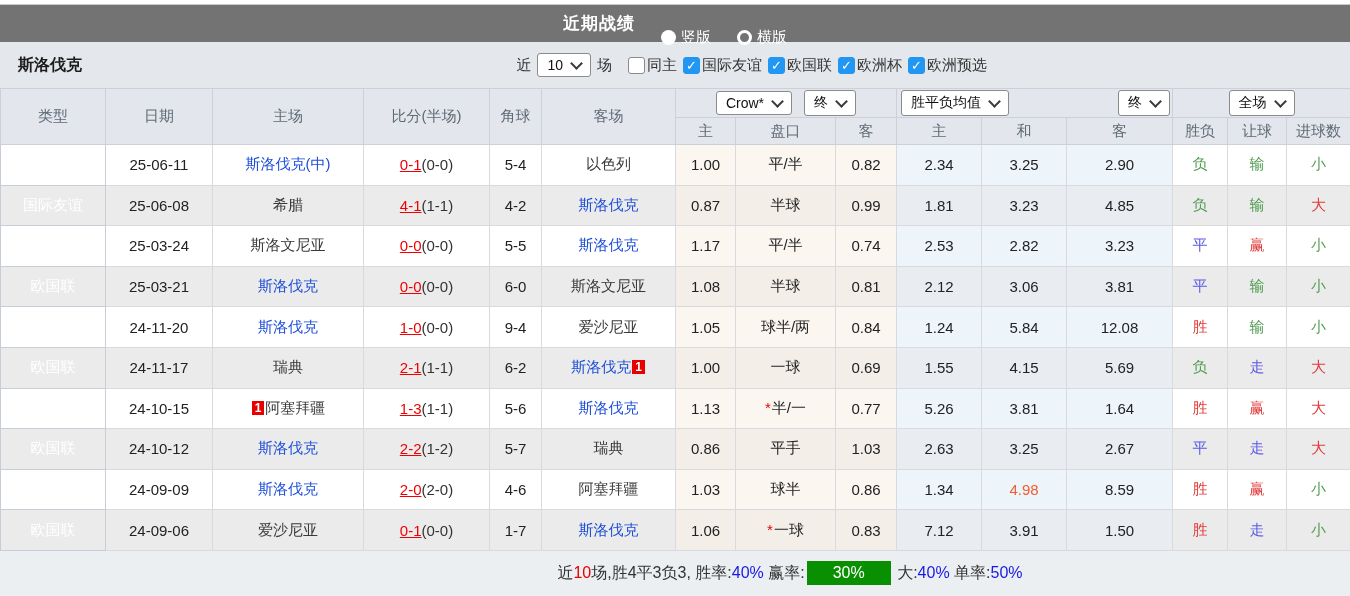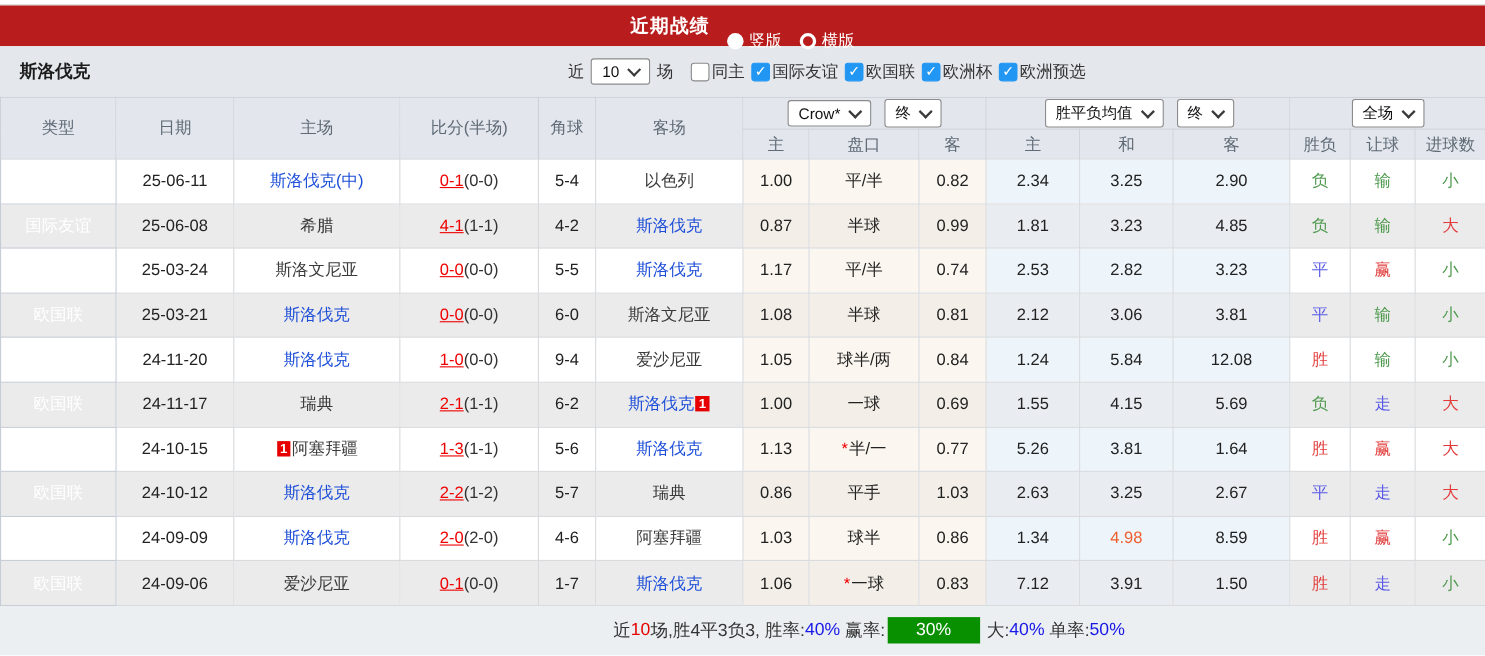--- a/index.html
+++ b/index.html
@@ -12,8 +12,8 @@
   .top-strip{height:4px;background:#fff;border-bottom:1px solid #c9c9c9;}
   
   .titlebar{
-    height:37px;background:#b91c1c;display:flex;align-items:center;justify-content:center;
-    gap:16px;color:#fff;text-align:center;
+    height:37px;background:#737373;display:flex;align-items:center;justify-content:center;
+    gap:26px;color:#fff;text-align:center;
   }
   .titlebar .title{font-size:17px;font-weight:bold;letter-spacing:1px;}
   .radio-item{display:flex;align-items:center;gap:5px;font-size:15px;cursor:pointer;margin-top:27px;}

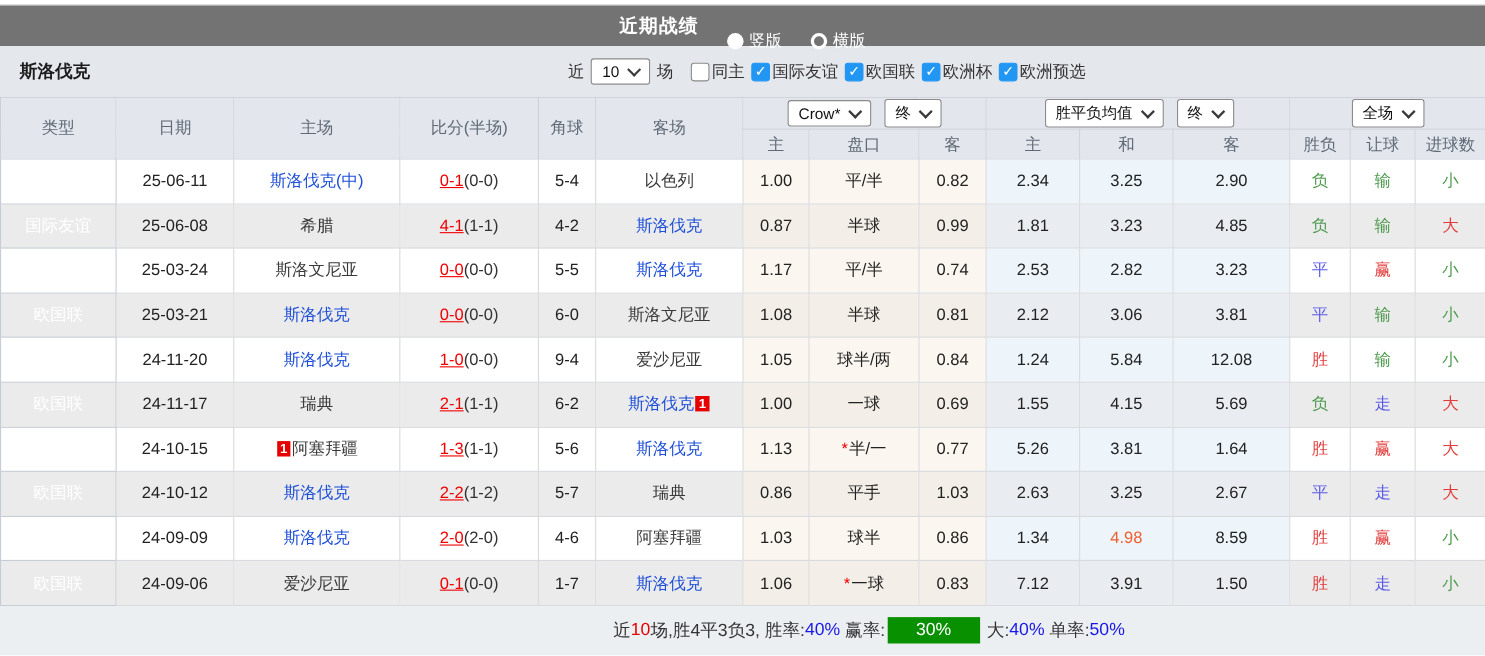--- a/index.html
+++ b/index.html
@@ -54,7 +54,7 @@
   thead tr.labrow th{height:27px;}
   .grpwrap{display:flex;align-items:center;gap:12px;}
   .grpwrap.center{justify-content:center;}
-  .grpwrap.left{justify-content:center;padding-left:2px;}
+  .grpwrap.left{justify-content:space-between;padding-left:2px;}
   tbody td{height:40.6px;font-size:15px;color:#222;border-color:#d8dadd;}
   tr.odd td{background:#fff;}
   tr.even td{background:#ebebeb;}

